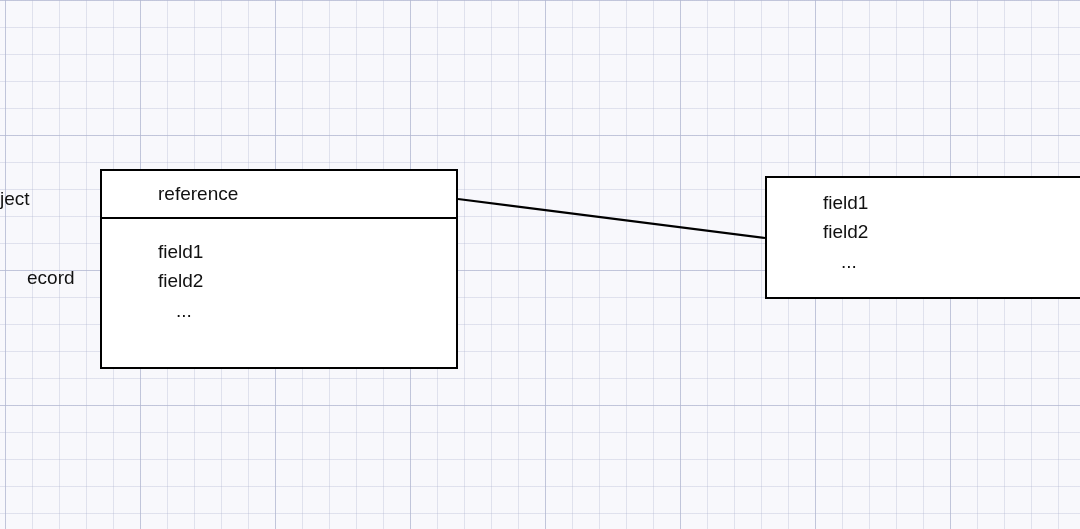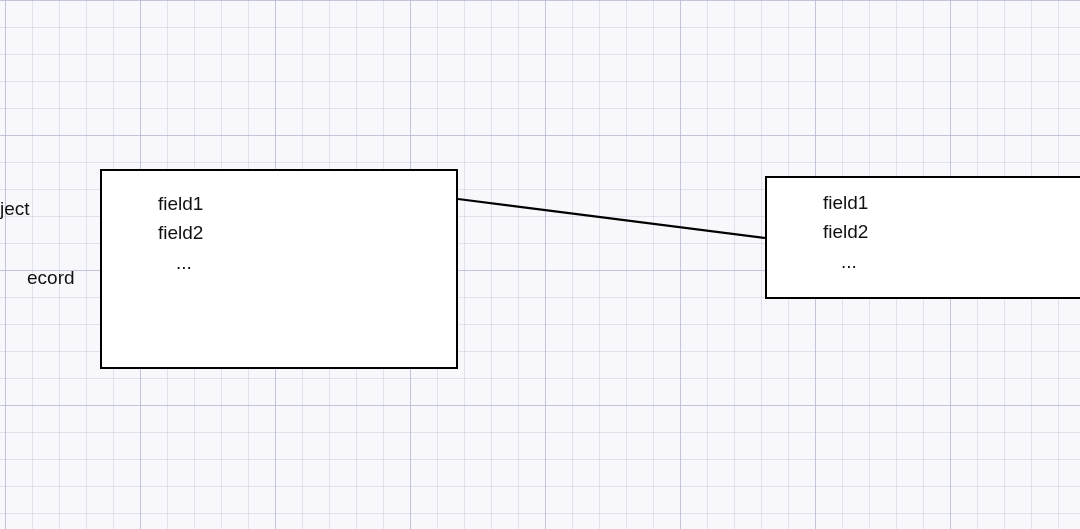--- a/index.html
+++ b/index.html
@@ -80,7 +80,7 @@
     <line x1="458" y1="199" x2="765" y2="238" stroke="#000" stroke-width="2.2"></line>
   </svg>
 
-  <div class="side-label" style="left:0;top:188px;margin-top:10px;">ject</div>
+  <div class="side-label" style="left:0;top:188px;">ject</div>
   <div class="side-label" style="left:0;top:267px;padding-left:27px;">ecord</div>
 
   <div class="box" style="left:100px; top:169px; width:358px; height:200px;">

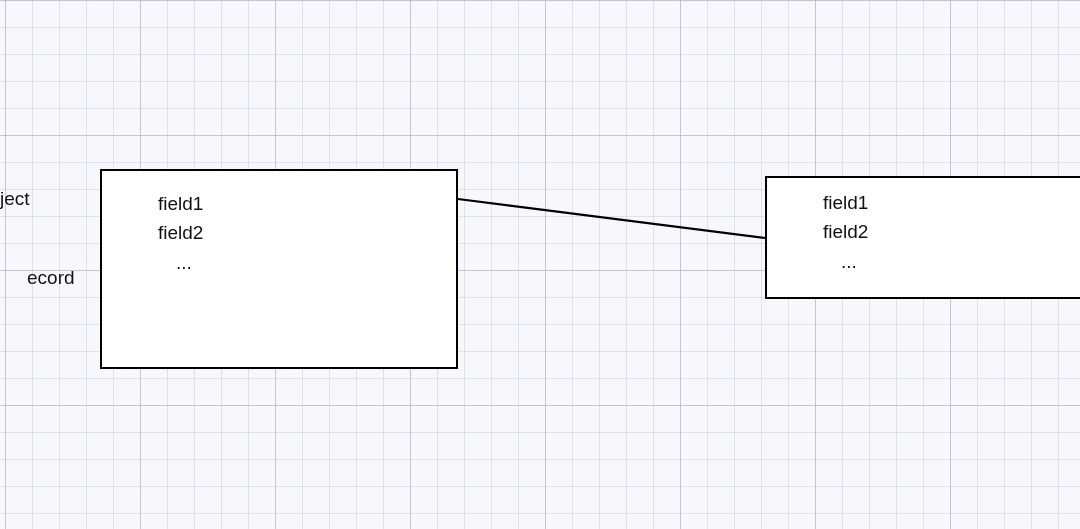--- a/index.html
+++ b/index.html
@@ -84,6 +84,7 @@
   <div class="side-label" style="left:0;top:267px;padding-left:27px;">ecord</div>
 
   <div class="box" style="left:100px; top:169px; width:358px; height:200px;">
+    <div class="box-header">reference</div>
     <div class="box-body">
       <div>field1</div>
       <div>field2</div>

